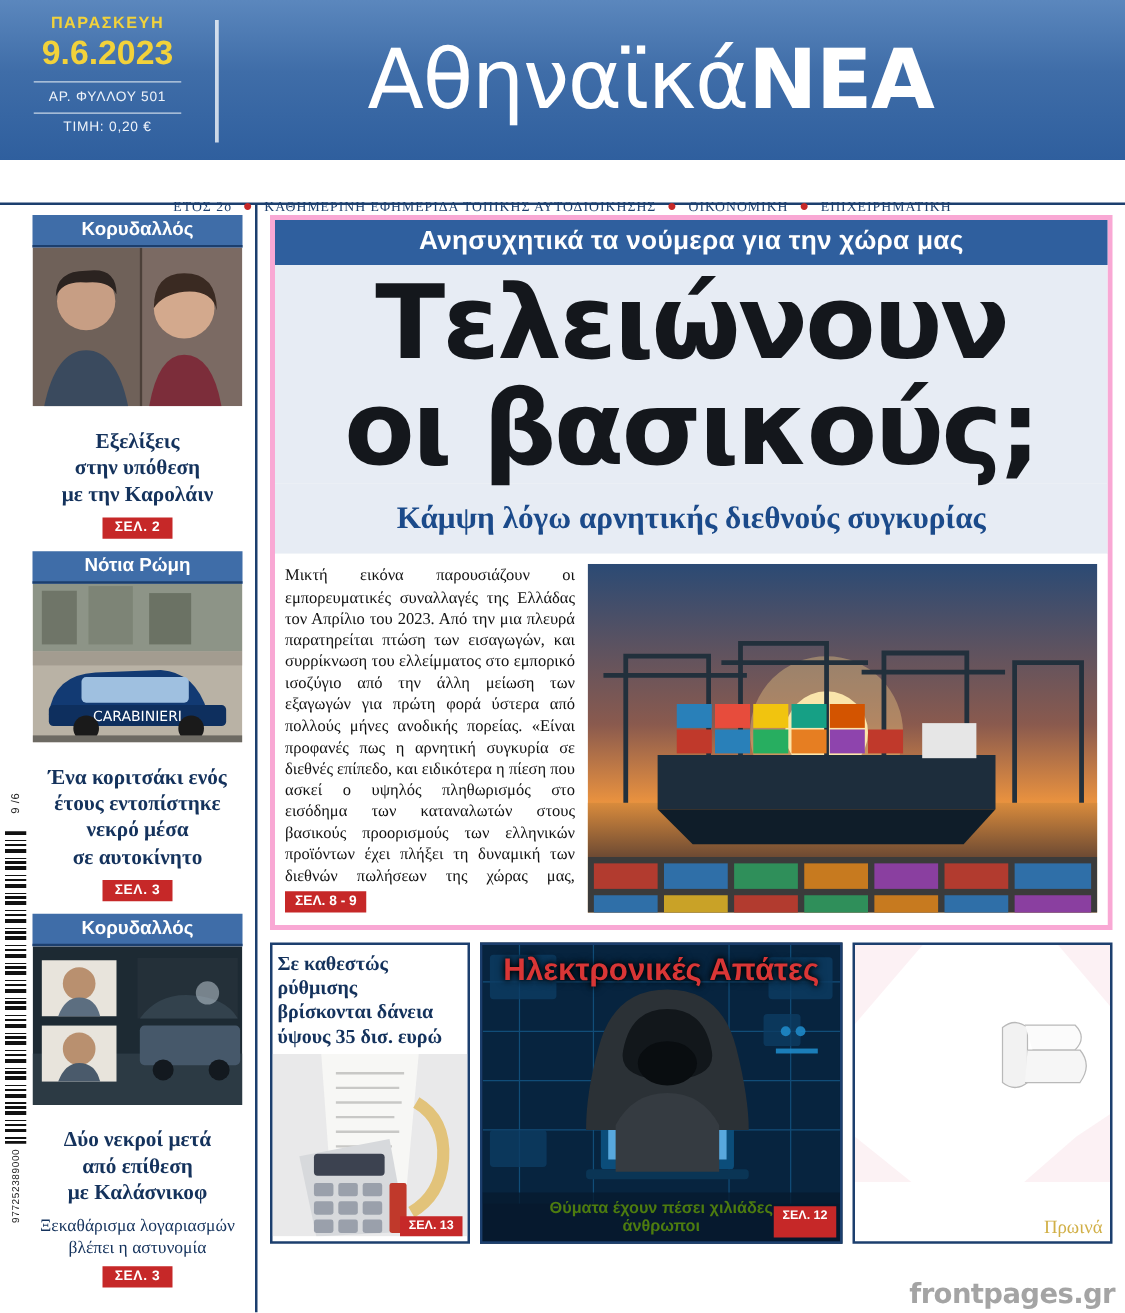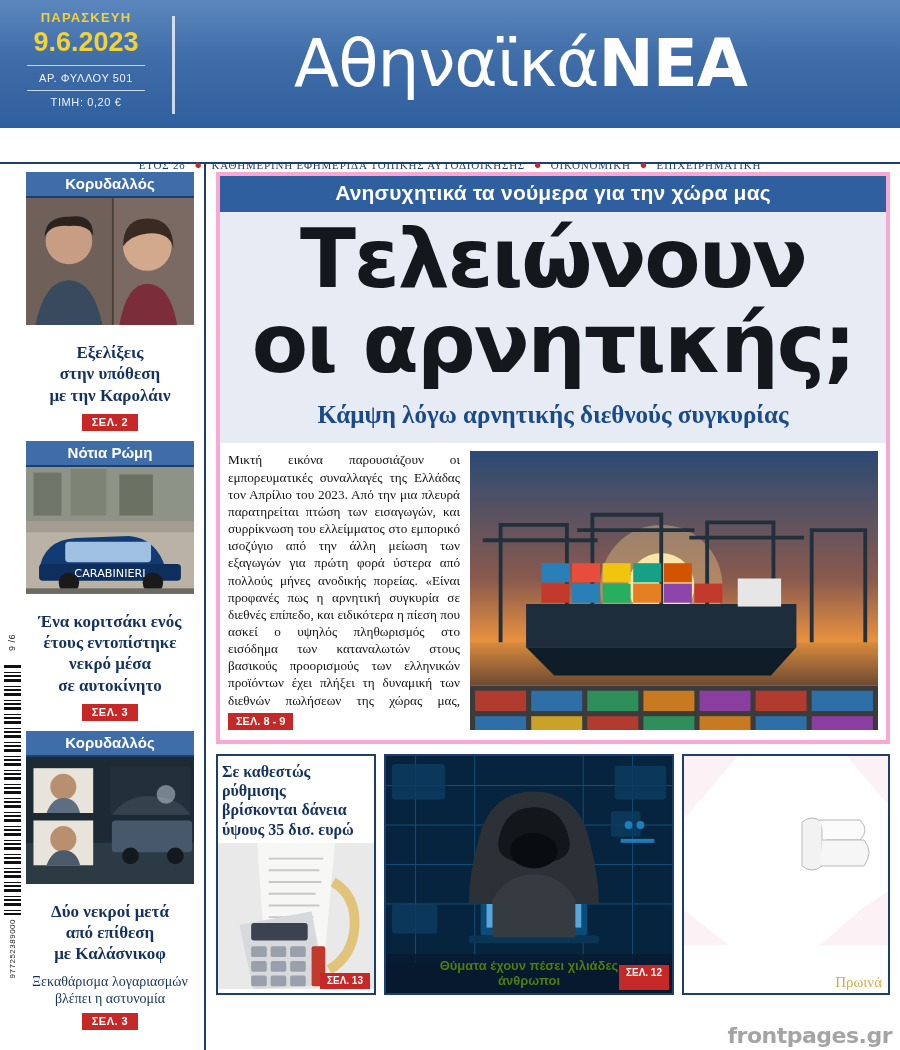--- a/index.html
+++ b/index.html
@@ -405,7 +405,7 @@
       <div class="lead-banner">Ανησυχητικά τα νούμερα για την χώρα μας</div>
       <div class="lead-head">
         <div class="l1">Τελειώνουν</div>
-        <div class="l2">οι αρνητικής;</div>
+        <div class="l2">οι βασικούς;</div>
       </div>
       <div class="lead-sub">Κάμψη λόγω αρνητικής διεθνούς συγκυρίας</div>
       <div class="lead-body">

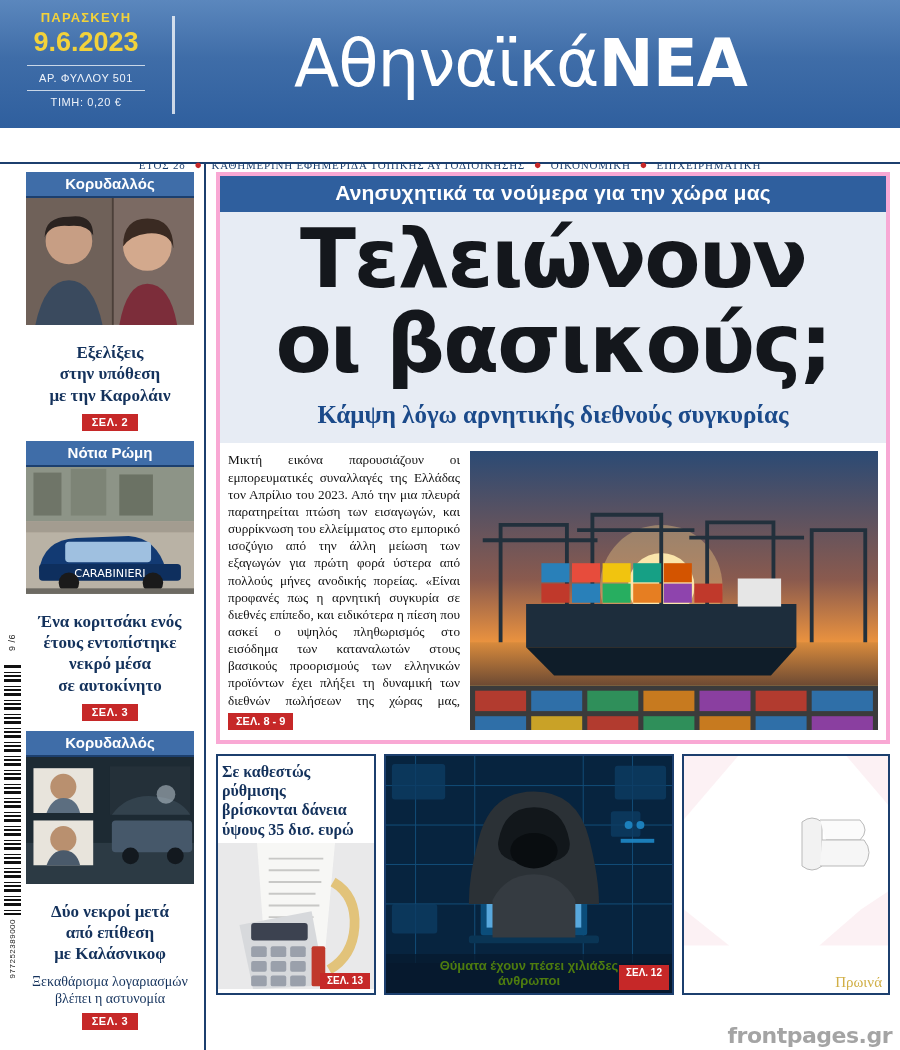--- a/index.html
+++ b/index.html
@@ -559,6 +559,7 @@
           <path d="M108 146 q14 -26 42 -26 q28 0 42 26 l0 38 l-84 0z" fill="#353b41"></path>
           <ellipse cx="150" cy="96" rx="24" ry="18" fill="#090d10"></ellipse>
         </svg>
+        <div class="c2-title">Ηλεκτρονικές Απάτες</div>
         <div class="c2-cap">Θύματα έχουν πέσει χιλιάδες άνθρωποι</div>
         <div class="c2-sel">ΣΕΛ. 12</div>
       </div>

